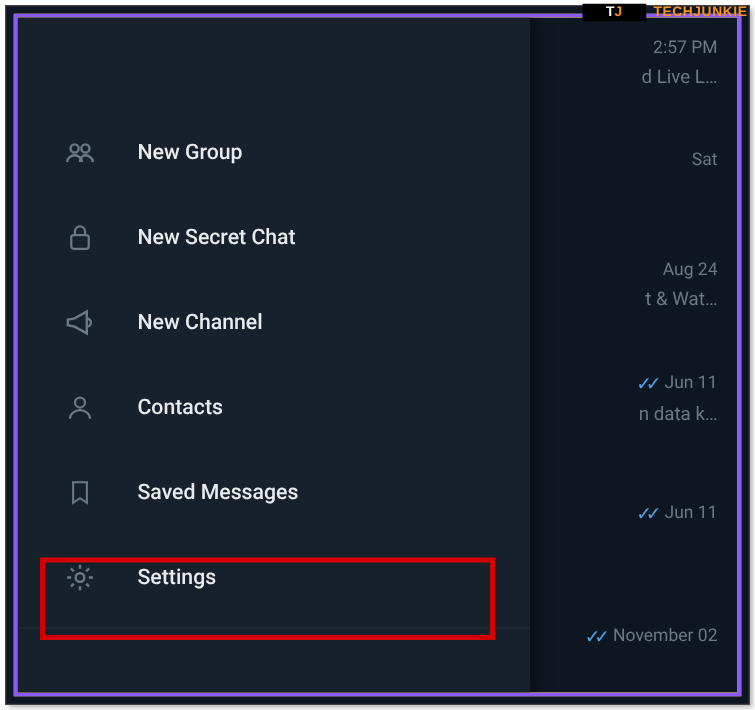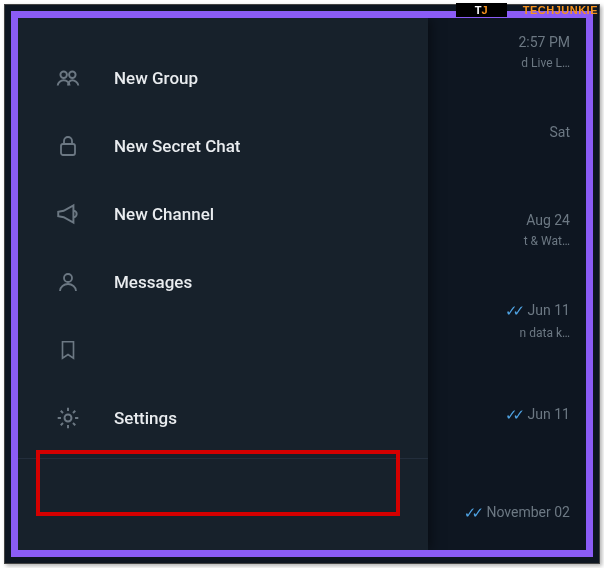--- a/index.html
+++ b/index.html
@@ -106,7 +106,7 @@
     color: #f7931e;
     font-weight: bold;
     font-size: 11px;
-    margin-left: 16px;
+    margin-left: 6px;
     letter-spacing: 0.5px;
   }
 </style>

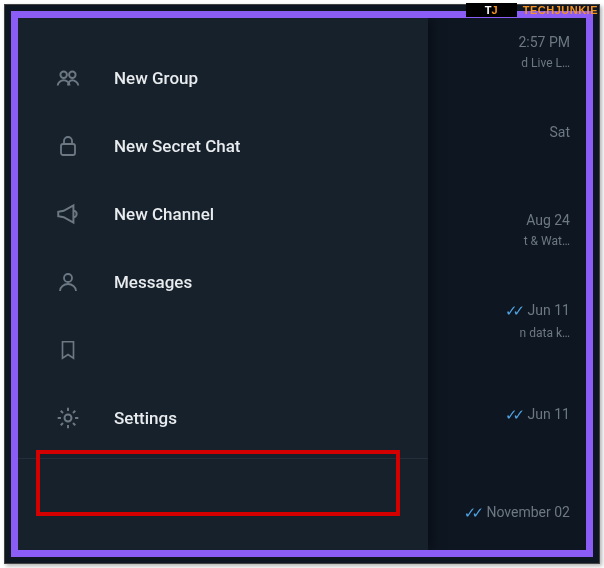--- a/index.html
+++ b/index.html
@@ -19,7 +19,7 @@
     position: absolute;
     left: 6px; top: 6px; right: 6px; bottom: 6px;
     background: #fde047;
-    border: 7px solid #8b5cf6;
+    border: 3px solid #8b5cf6;
     overflow: hidden;
   }
 

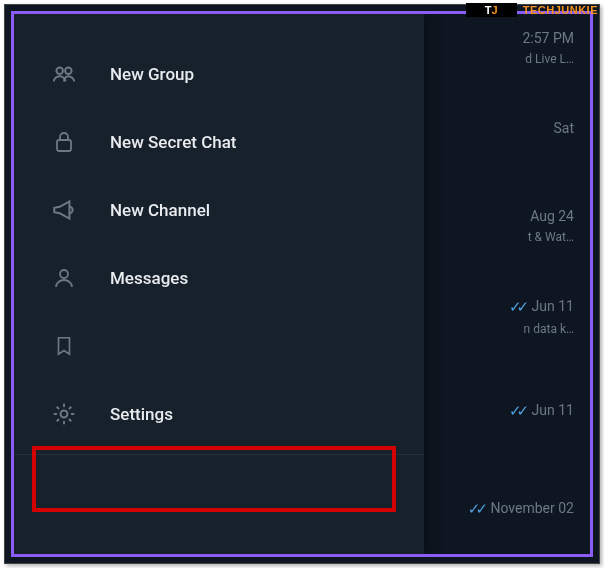--- a/index.html
+++ b/index.html
@@ -38,7 +38,7 @@
     text-align: right;
   }
   .chat-time { font-size: 14px; color: #6c7883; display: block; }
-  .chat-sub { font-size: 12px; color: #6c7883; display: block; margin-top: 6px; white-space: nowrap; overflow: hidden; text-overflow: ellipsis;}
+  .chat-sub { font-size: 15px; color: #6c7883; display: block; margin-top: 6px; white-space: nowrap; overflow: hidden; text-overflow: ellipsis;}
   .checks { color: #4fa3e3; margin-right: 4px; letter-spacing: -5px; font-size: 15px; display: inline-block; vertical-align: middle;}
 
   

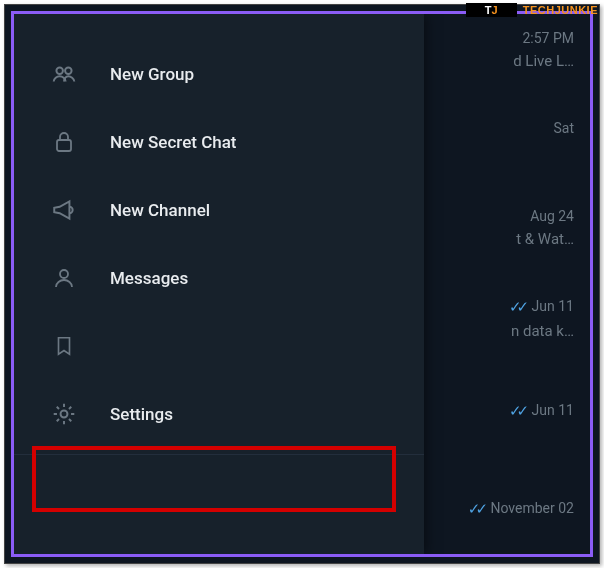--- a/index.html
+++ b/index.html
@@ -51,6 +51,7 @@
     display: flex;
     flex-direction: column;
     padding-top: 26px;
+    justify-content: center;
   }
   .menu-item {
     display: flex;

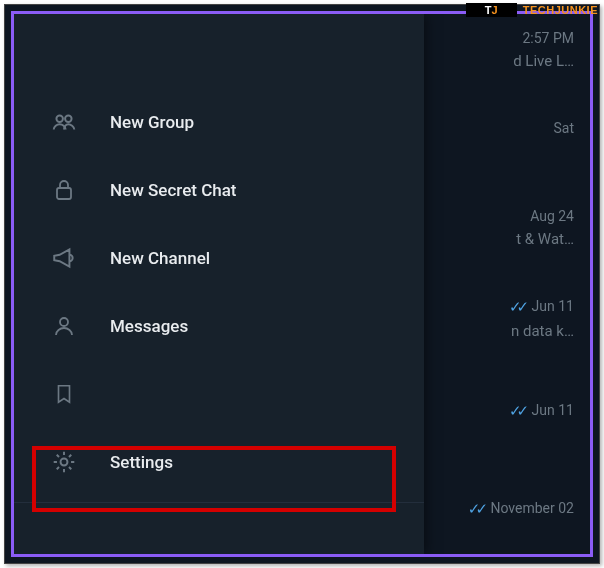--- a/index.html
+++ b/index.html
@@ -182,7 +182,7 @@
               <path d="M4 21c0-4 4-7 8-7s8 3 8 7"></path>
             </svg>
         </span>
-        <span class="menu-label">Messages</span>
+        <span class="menu-label">Contacts</span>
       </div>
 
 

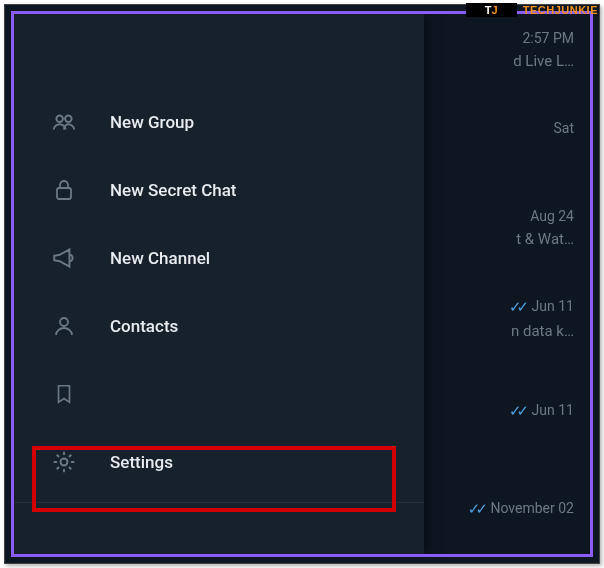--- a/index.html
+++ b/index.html
@@ -192,6 +192,7 @@
               <path d="M6 3h12v18l-6-4-6 4V3z"></path>
             </svg>
         </span>
+        <span class="menu-label">Saved Messages</span>
       </div>
 
       <div class="menu-item">

